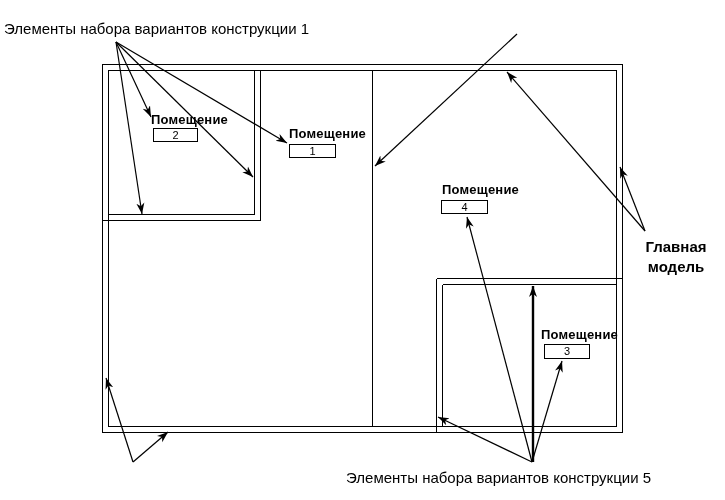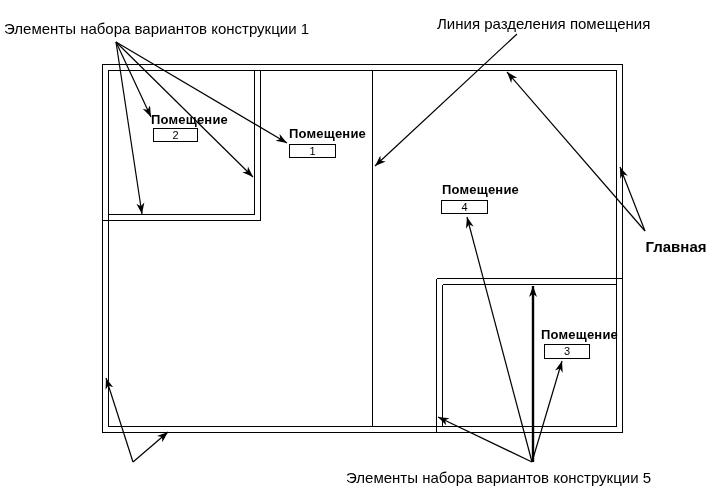--- a/index.html
+++ b/index.html
@@ -102,7 +102,6 @@
 
   <div class="callout" style="left:4px; top:20px;">Элементы набора вариантов конструкции 1</div>
 
-  <div class="callout" style="left:437px; top:15px;">Линия разделения помещения</div>
 
   <div class="callout center" style="left:638px; top:237px; width:76px;font-weight:bold;">
     <div>Главная</div>

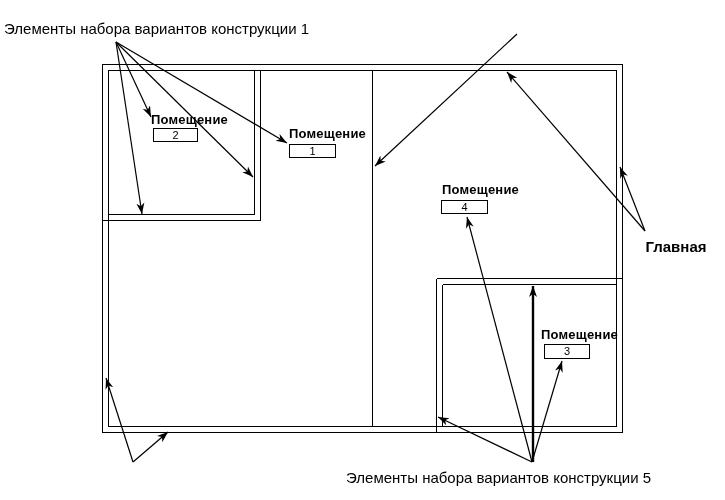--- a/index.html
+++ b/index.html
@@ -105,6 +105,7 @@
 
   <div class="callout center" style="left:638px; top:237px; width:76px;font-weight:bold;">
     <div>Главная</div>
+    <div>модель</div>
   </div>
 
 

